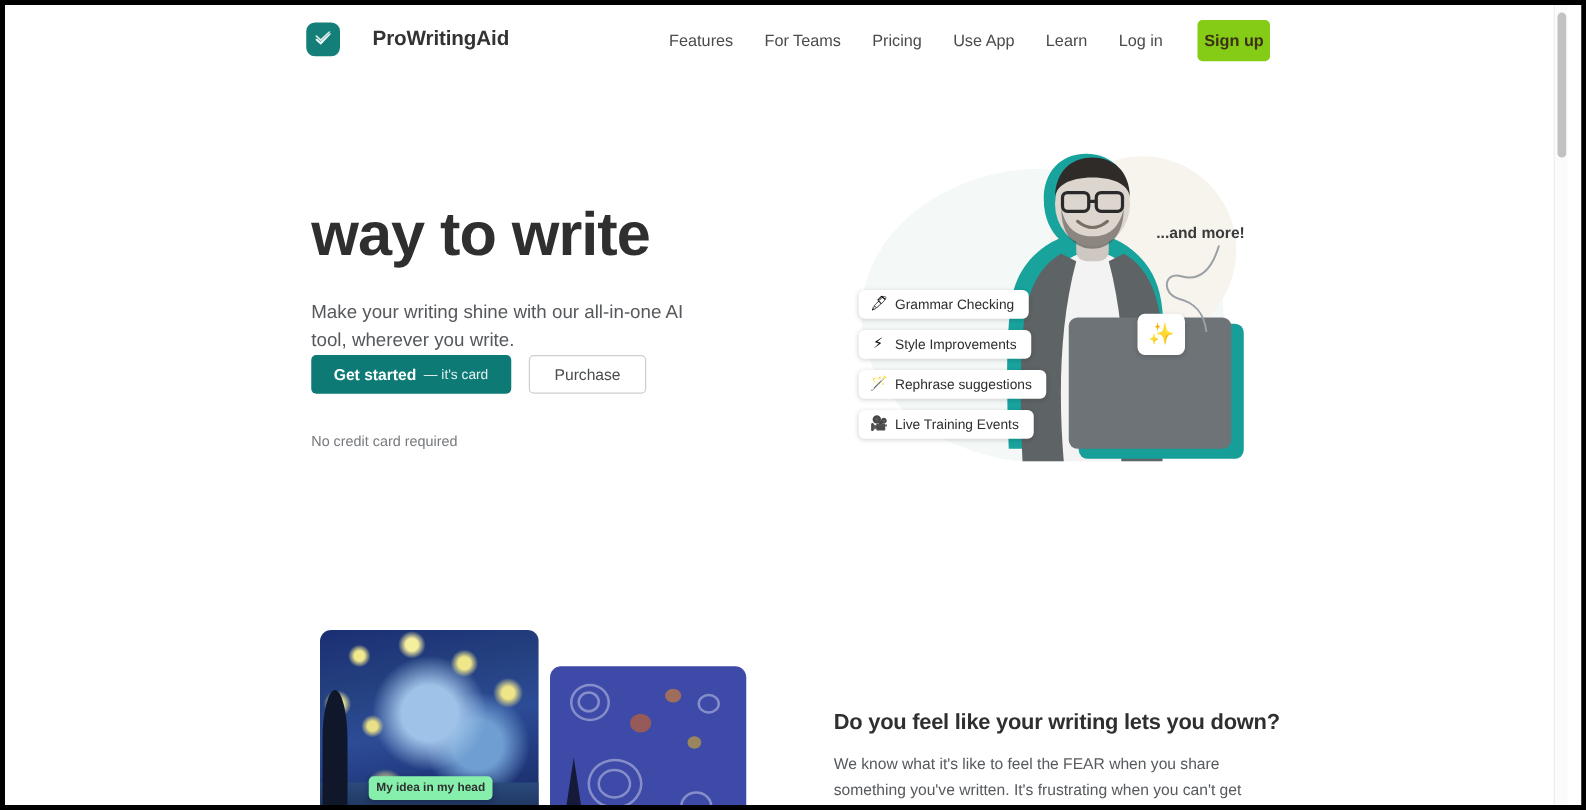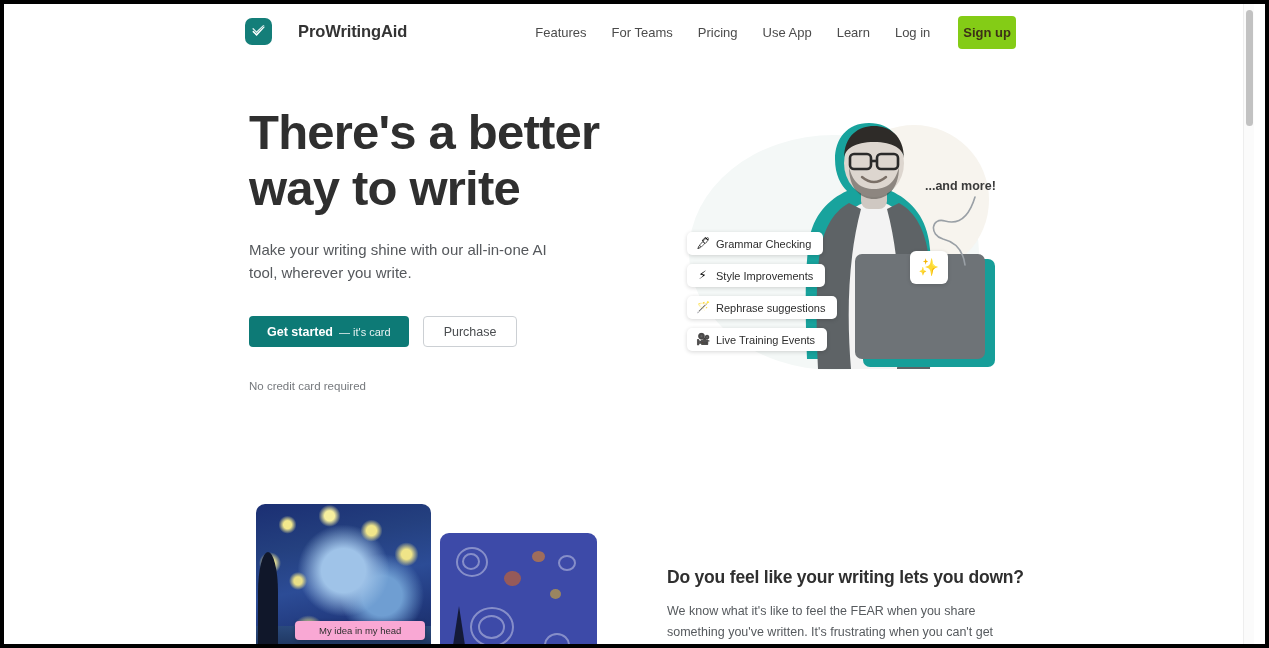--- a/index.html
+++ b/index.html
@@ -425,7 +425,7 @@
 
   <div id="hero-copy">
     <h1 class="hero-title">
-      <span>There's a better</span><br>
+      <br>
       <span>way to write</span>
     </h1>
     <p class="hero-sub">Make your writing shine with our all-in-one AI tool, wherever you write.</p>

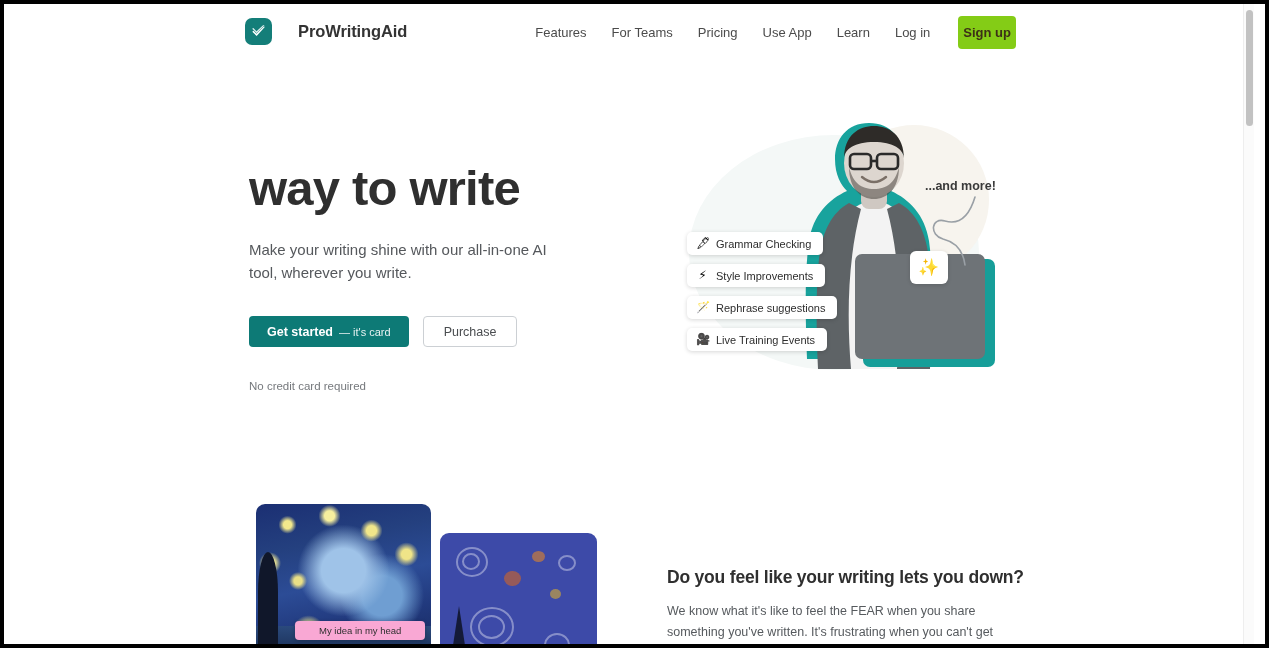--- a/index.html
+++ b/index.html
@@ -126,7 +126,6 @@
     width: 330px;
   }
   .hero-actions {
-    margin-top: 32px;
     display: flex;
     align-items: center;
     gap: 14px;

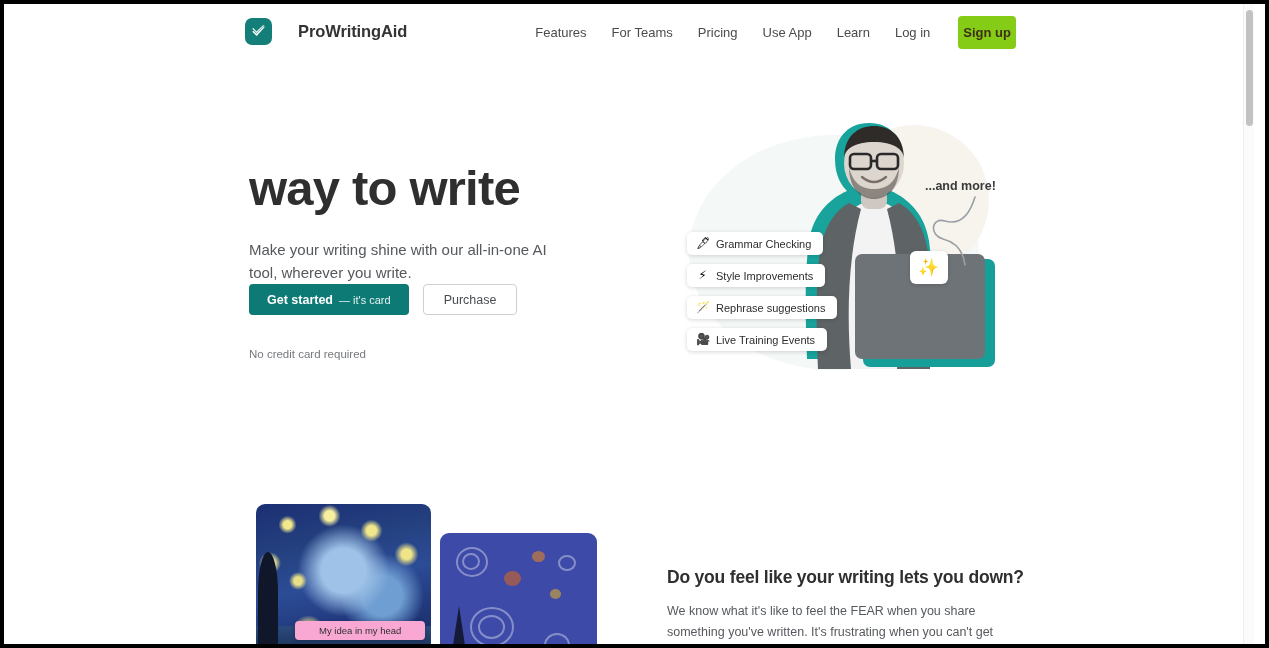--- a/index.html
+++ b/index.html
@@ -342,12 +342,12 @@
   .idea-label {
     position: absolute;
     left: 41px; top: 117px;
-    background: #f9a8d4;
+    background: #86efac;
     border-radius: 4px;
     box-shadow: 0 1px 4px rgba(0,0,0,.22);
-    padding: 4px 24px;
+    padding: 4px 6px;
     font-size: 9.5px;
-    font-weight: normal;
+    font-weight: bold;
     color: #2f2f2f;
     white-space: nowrap;
   }

